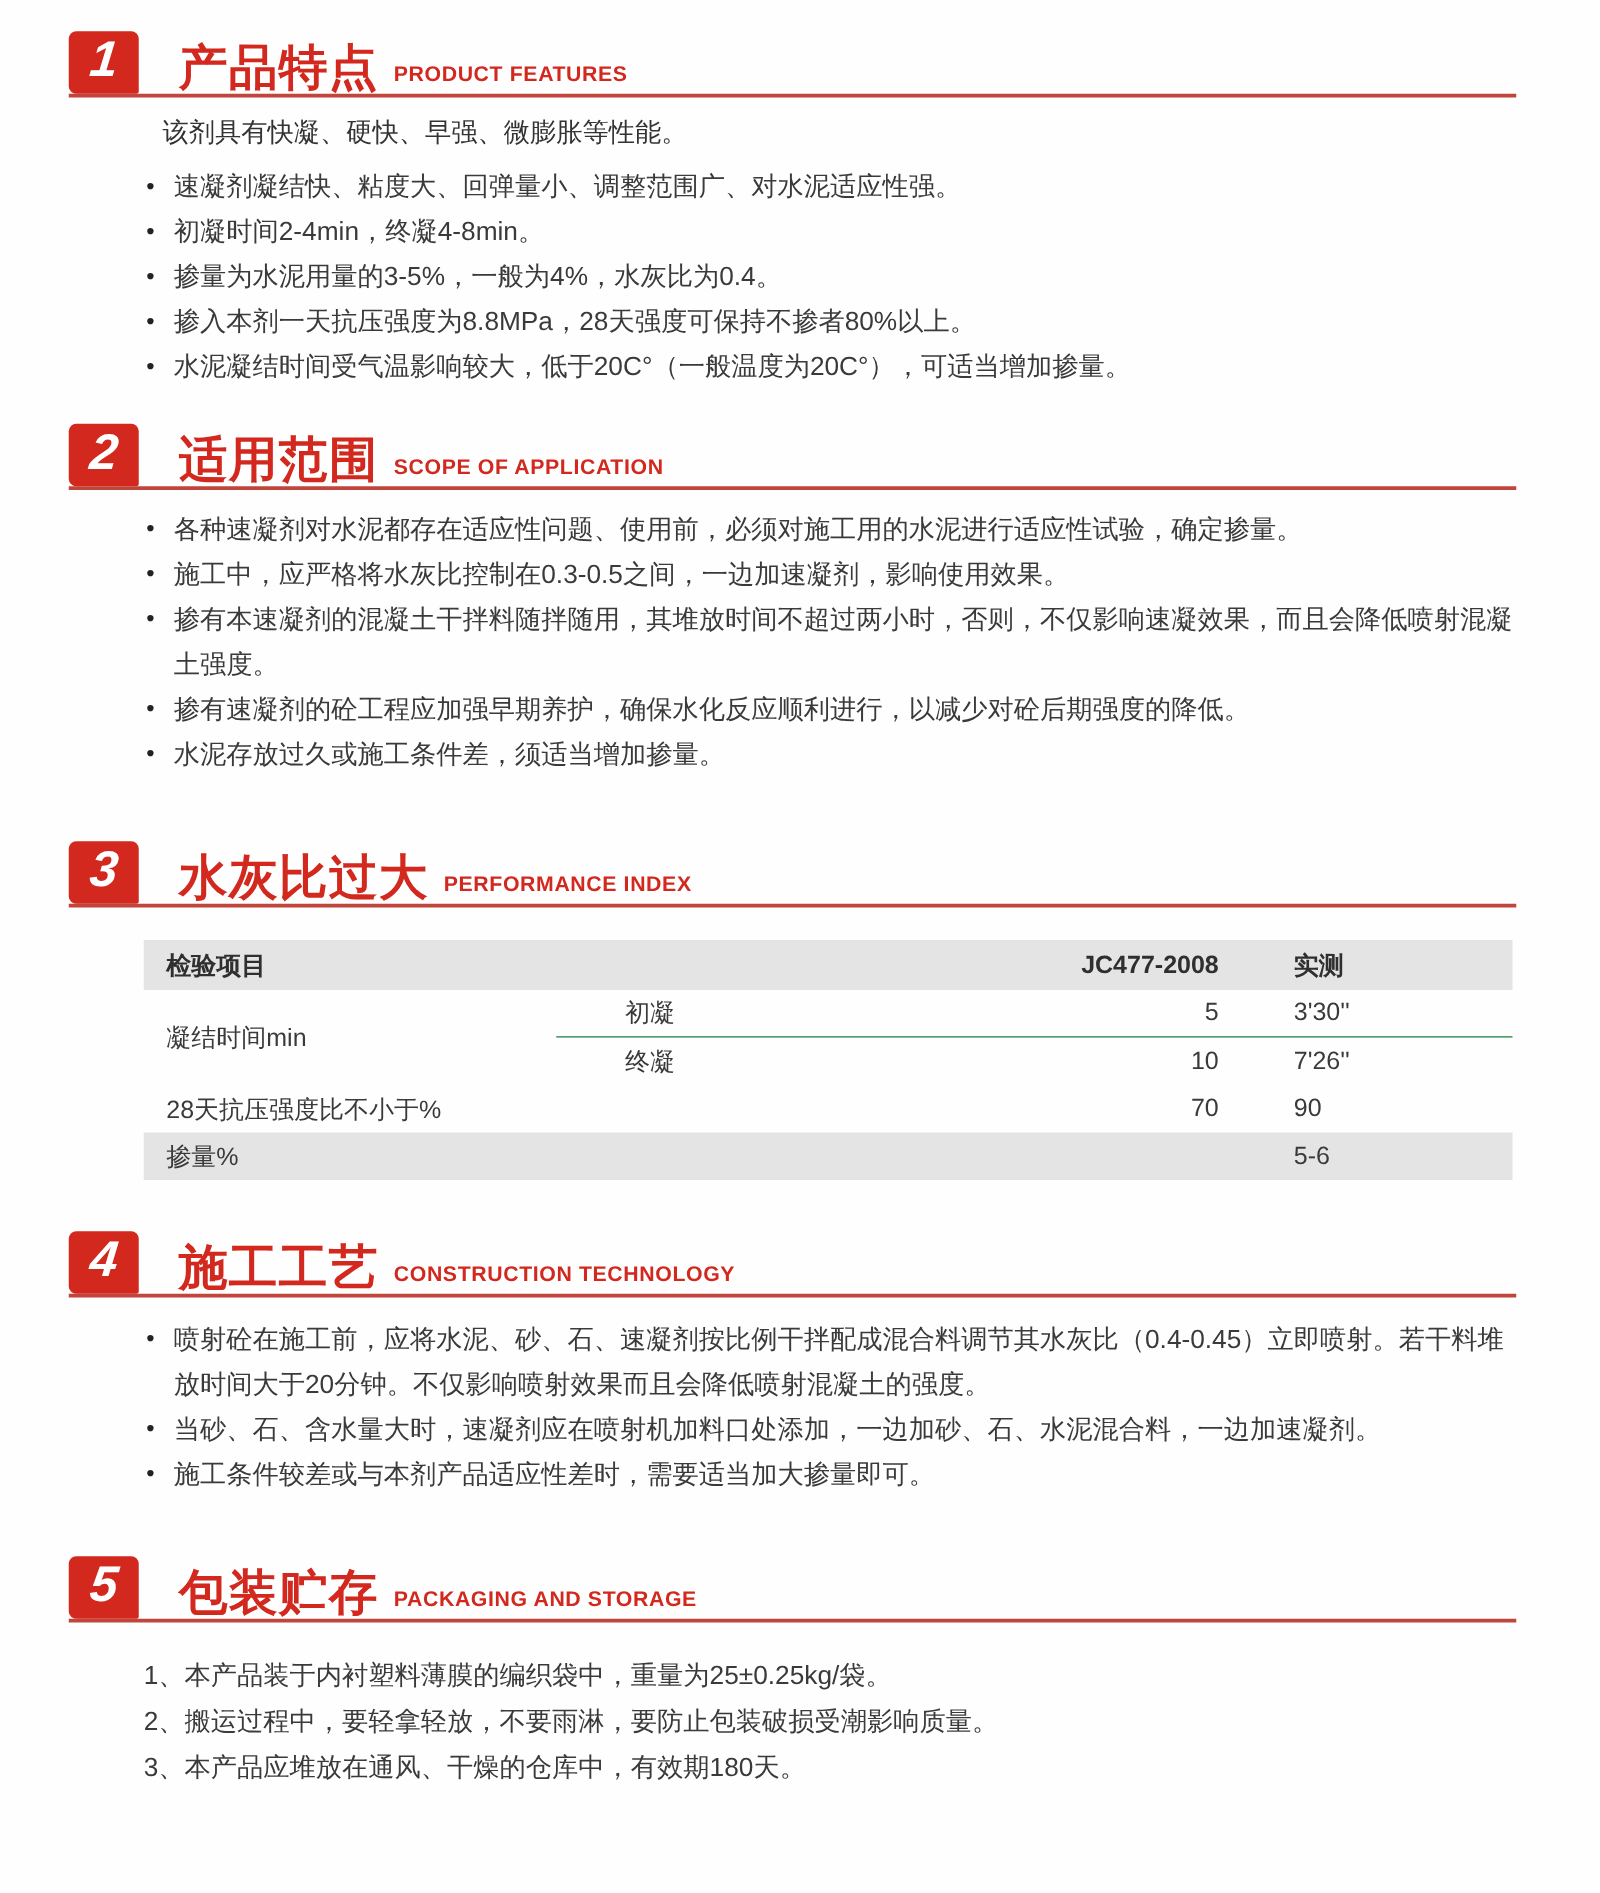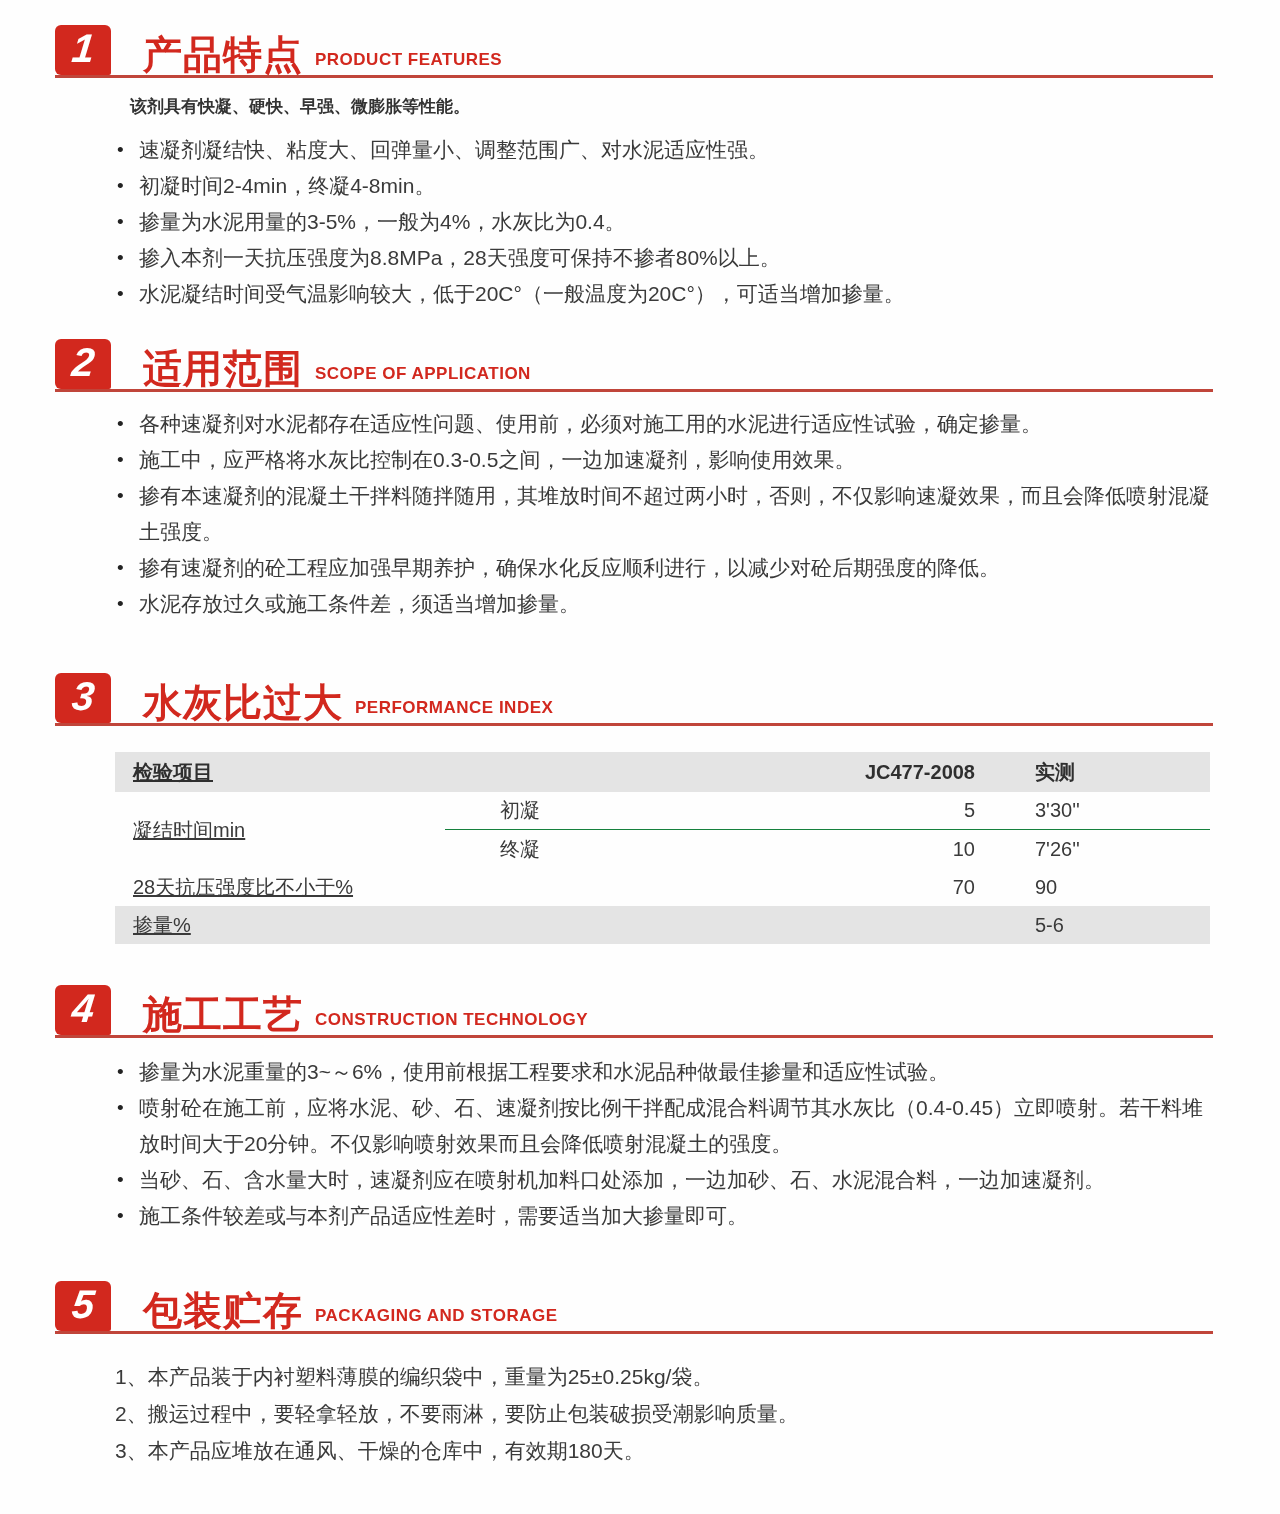--- a/index.html
+++ b/index.html
@@ -44,7 +44,7 @@
   }
   
   .intro{
-    font-weight:bold;font-size:17px;color:#333;
+    font-weight:normal;font-size:21px;color:#333;
     margin:14px 0 0 75px;line-height:30px;
   }
   ul.bullets{list-style:none;margin:10px 0 0 60px;padding:0;}

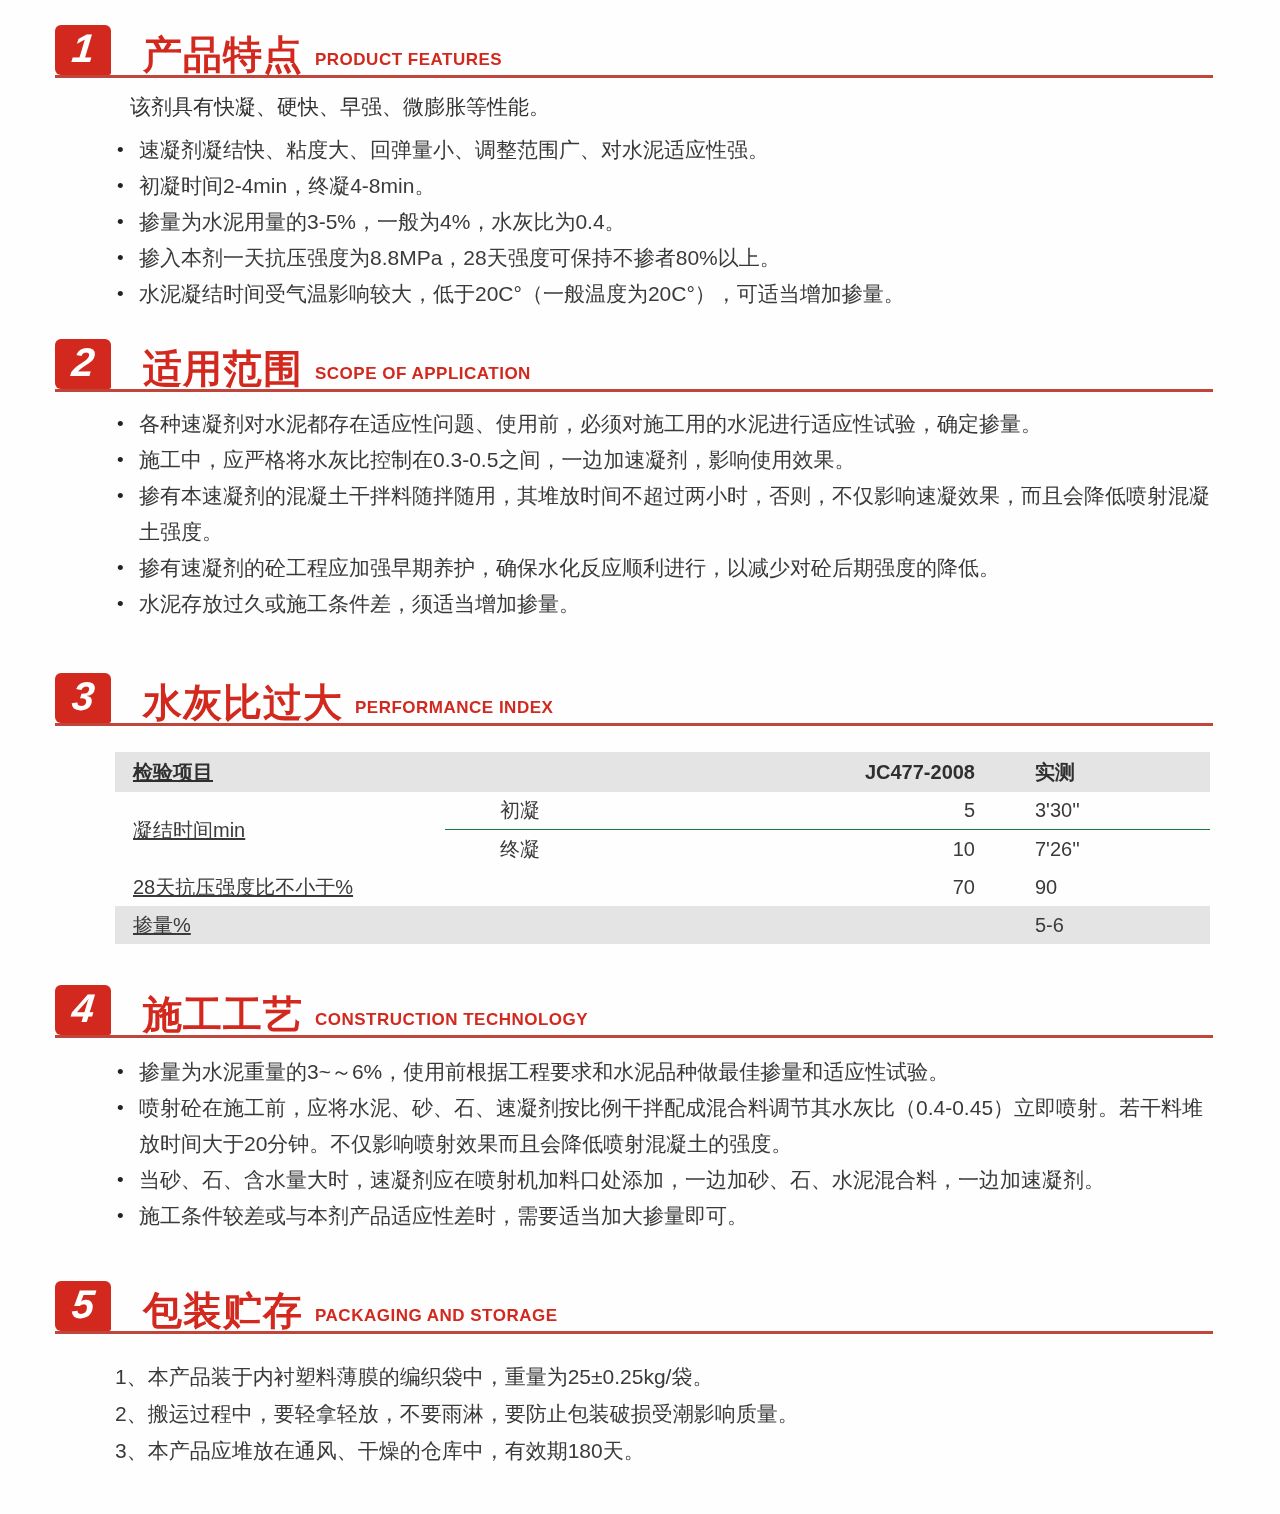--- a/index.html
+++ b/index.html
@@ -74,7 +74,7 @@
   }
   .t-subrow.first{border-bottom:1px solid #15803d;}
   .gray{background:var(--table_stripe);}
-  .c1{padding-left:18px;text-decoration:underline;}
+  .c1{padding-left:18px;}
   .c2{text-align:center;}
   .c3{text-align:right;}
   .c4{padding-left:60px;}

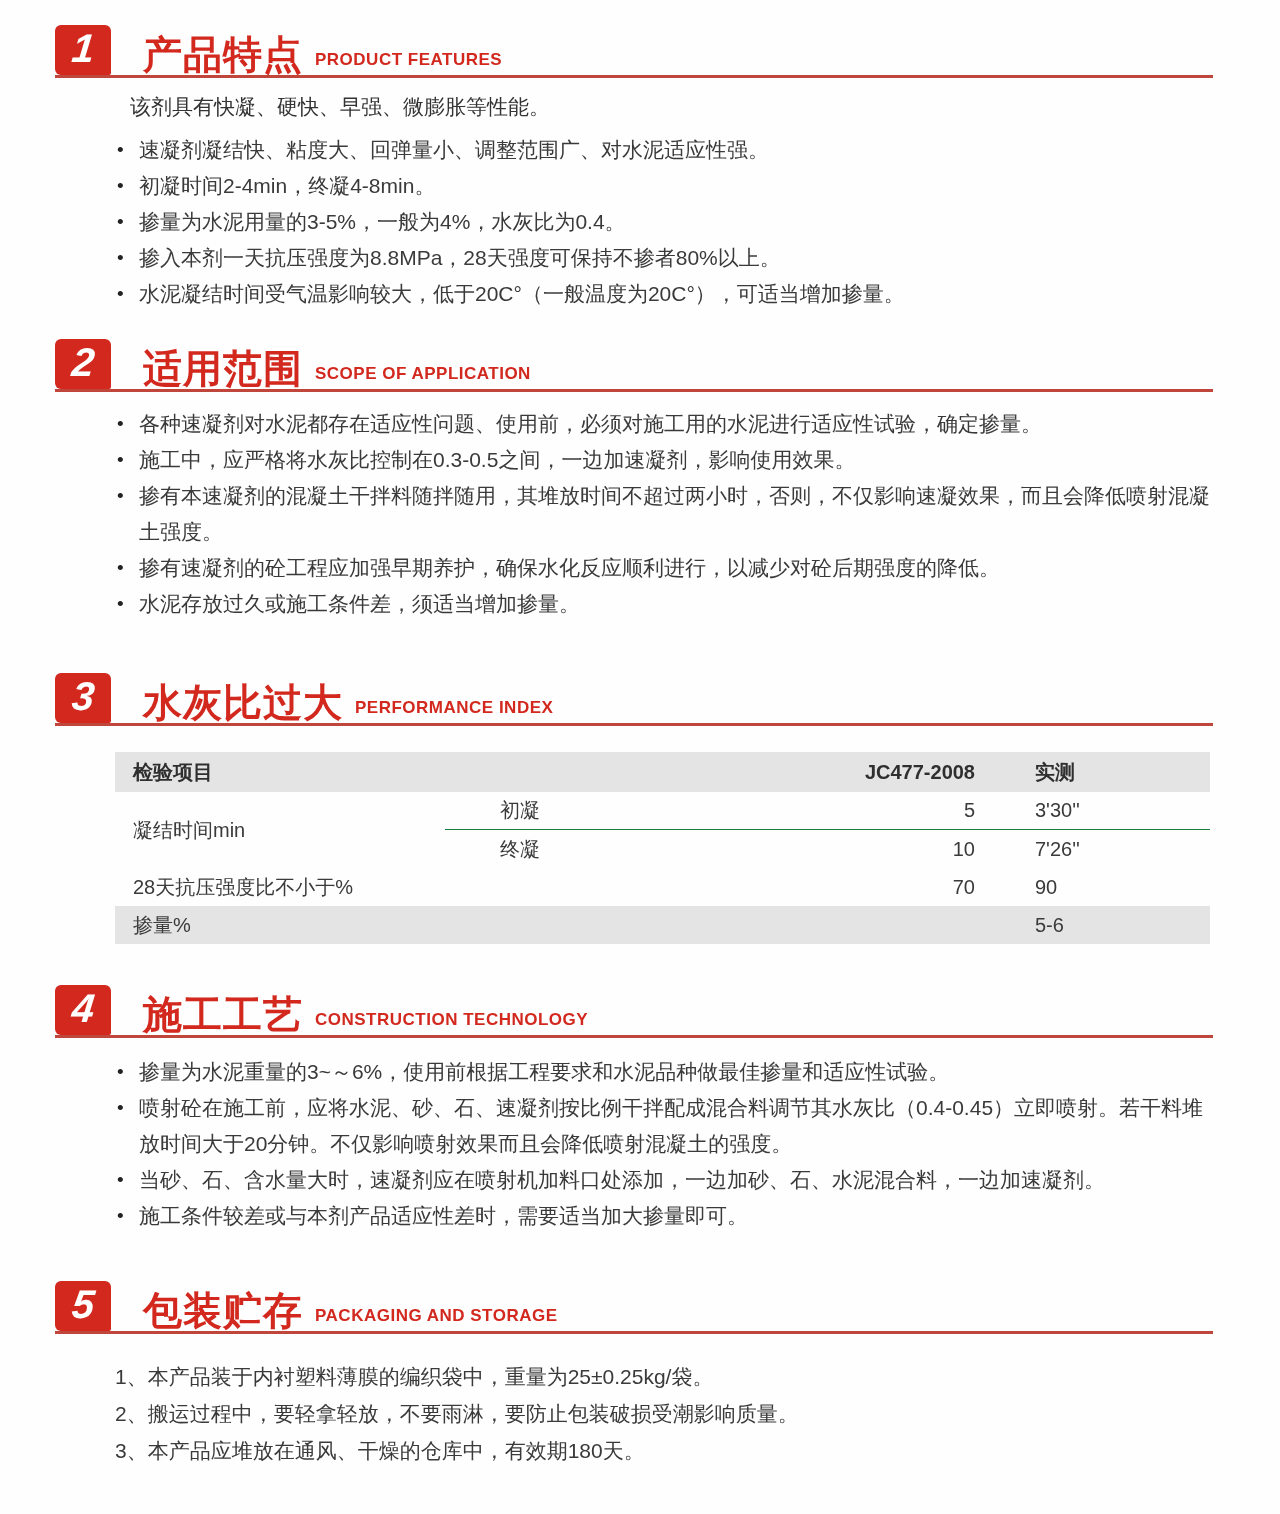--- a/index.html
+++ b/index.html
@@ -182,7 +182,6 @@
       <span class="sec-subtitle">CONSTRUCTION TECHNOLOGY</span>
     </div>
     <ul class="bullets" style="margin-top:16px;">
-      <li>掺量为水泥重量的3~～6%，使用前根据工程要求和水泥品种做最佳掺量和适应性试验。</li>
       <li>喷射砼在施工前，应将水泥、砂、石、速凝剂按比例干拌配成混合料调节其水灰比（0.4-0.45）立即喷射。若干料堆放时间大于20分钟。不仅影响喷射效果而且会降低喷射混凝土的强度。</li>
       <li>当砂、石、含水量大时，速凝剂应在喷射机加料口处添加，一边加砂、石、水泥混合料，一边加速凝剂。</li>
       <li>施工条件较差或与本剂产品适应性差时，需要适当加大掺量即可。</li>

